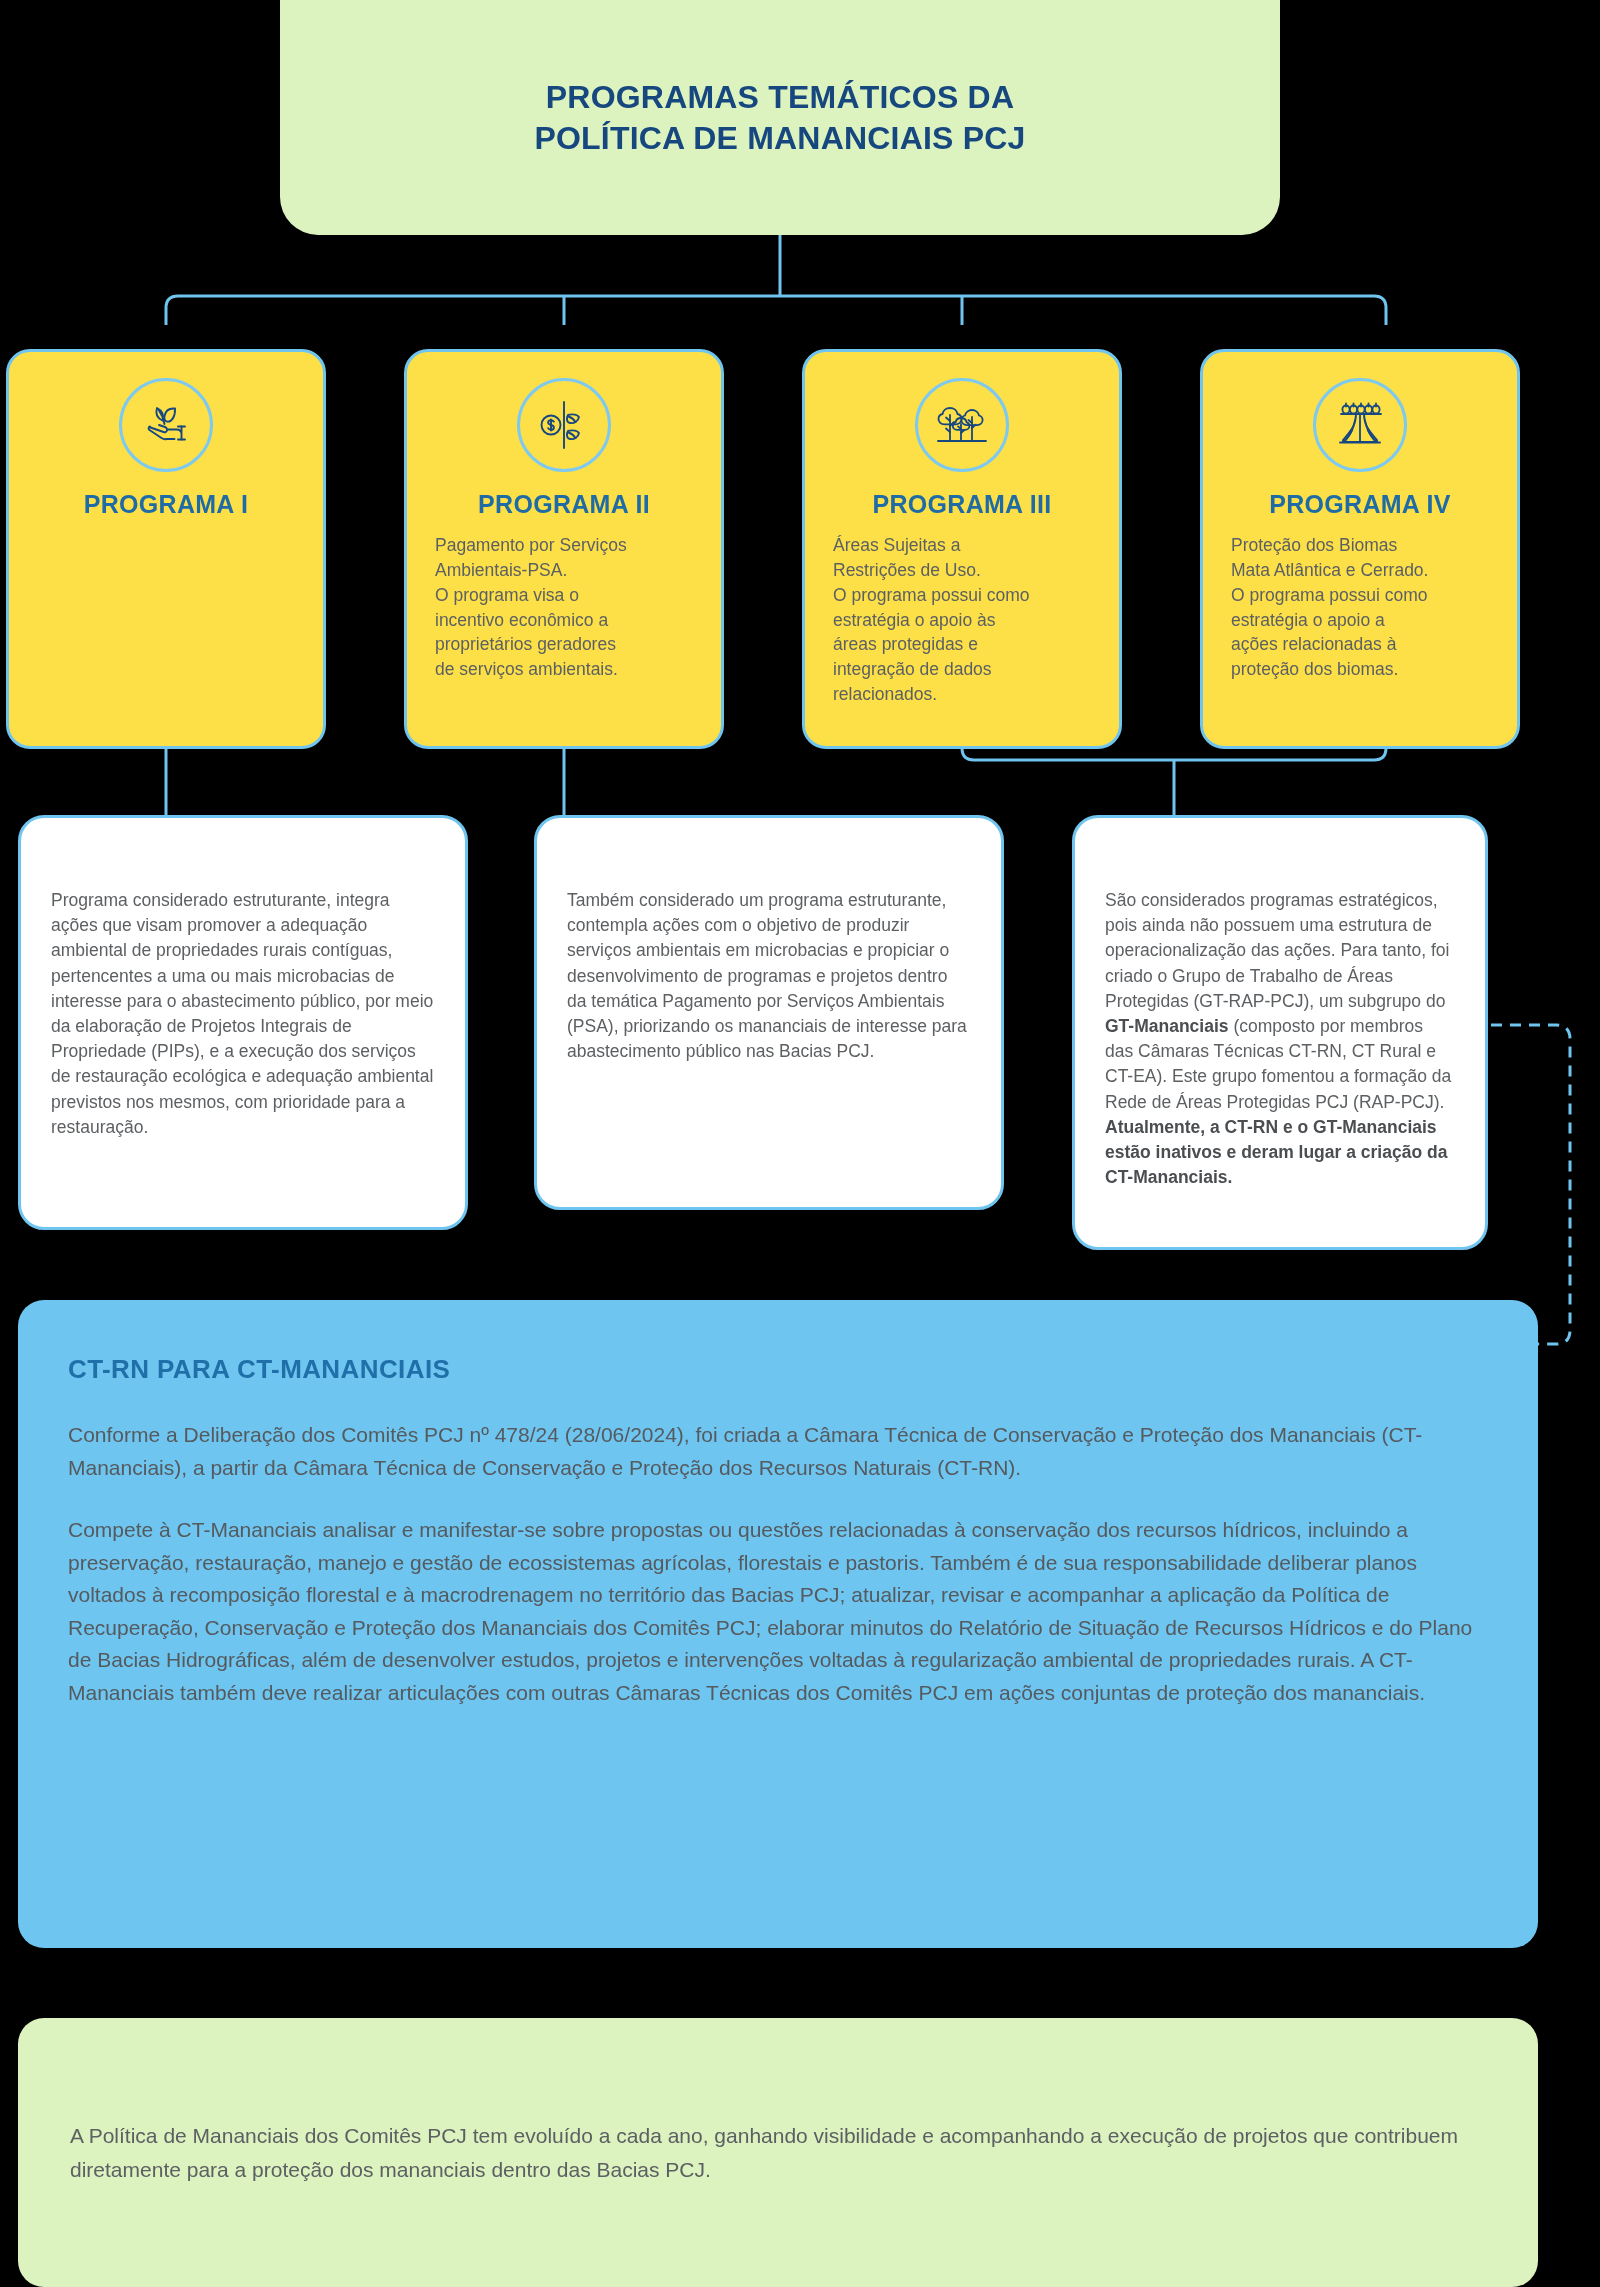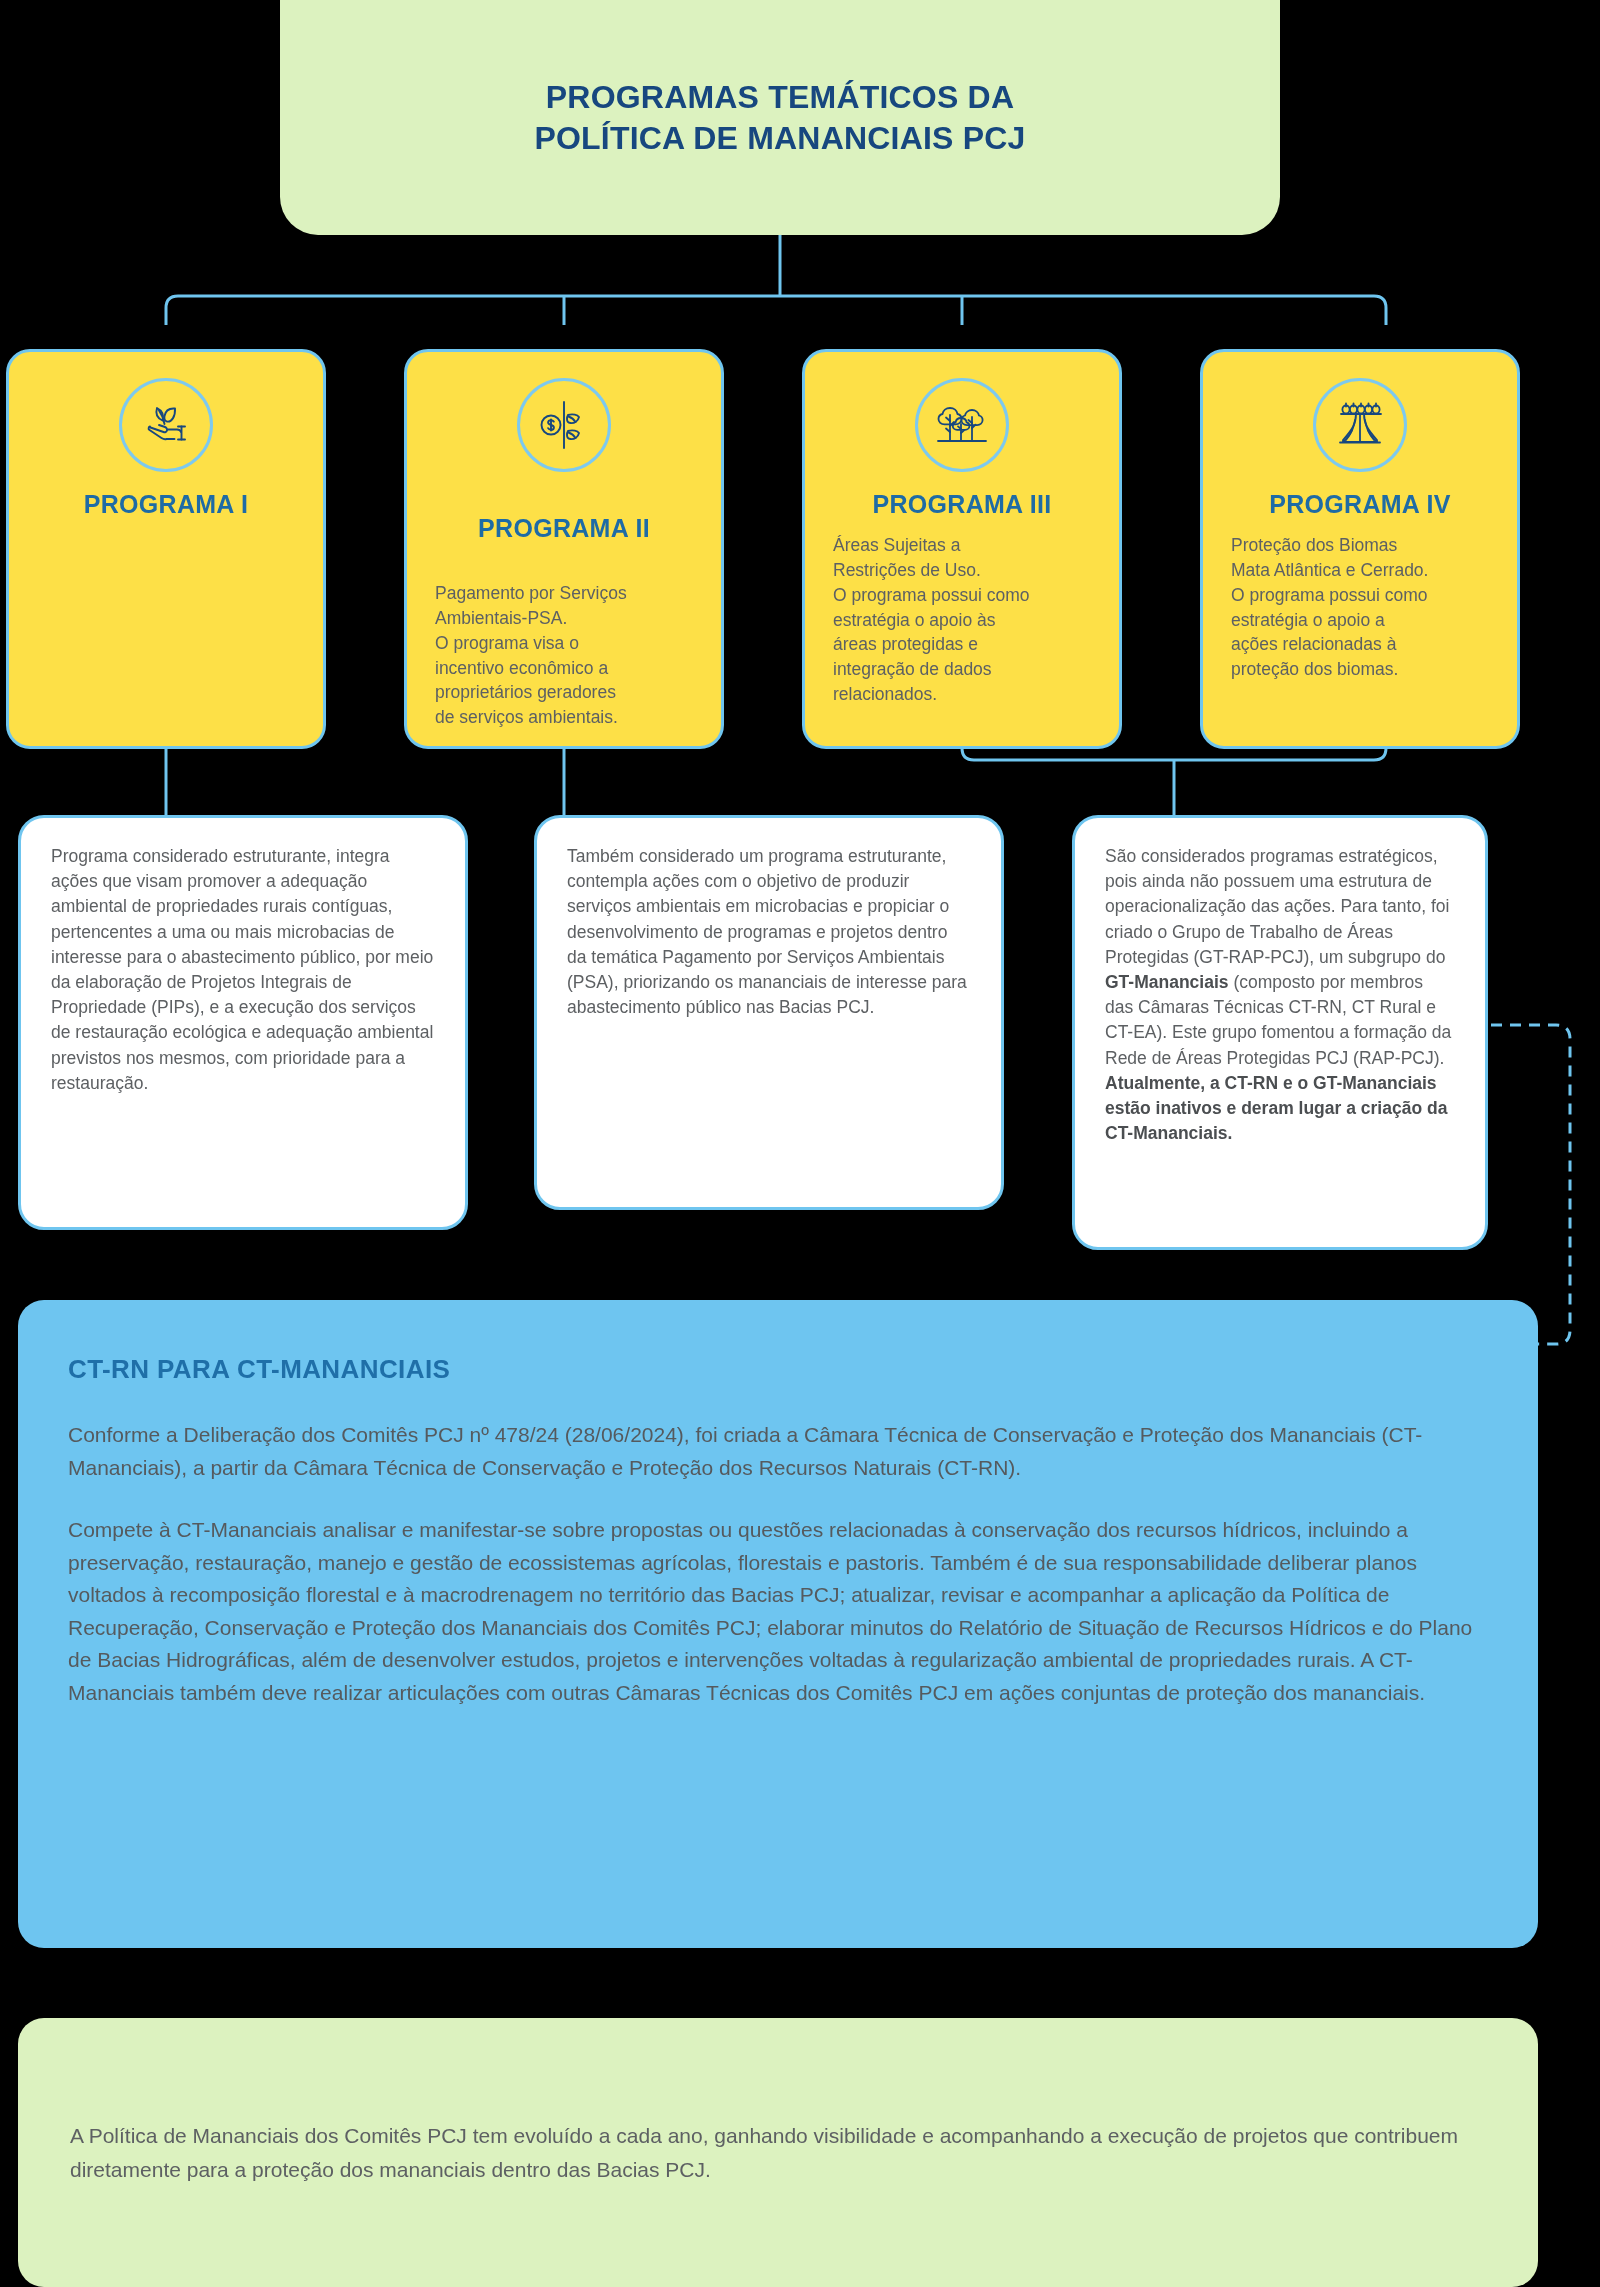--- a/index.html
+++ b/index.html
@@ -50,7 +50,7 @@
     margin-top: 24px;
   }
   .prog-card.p1 { left: 6px;    }
-  .prog-card.p2 { left: 404px; gap: 24px;  }
+  .prog-card.p2 { left: 404px;  }
   .prog-card.p3 { left: 802px;  }
   .prog-card.p4 { left: 1200px; }
 

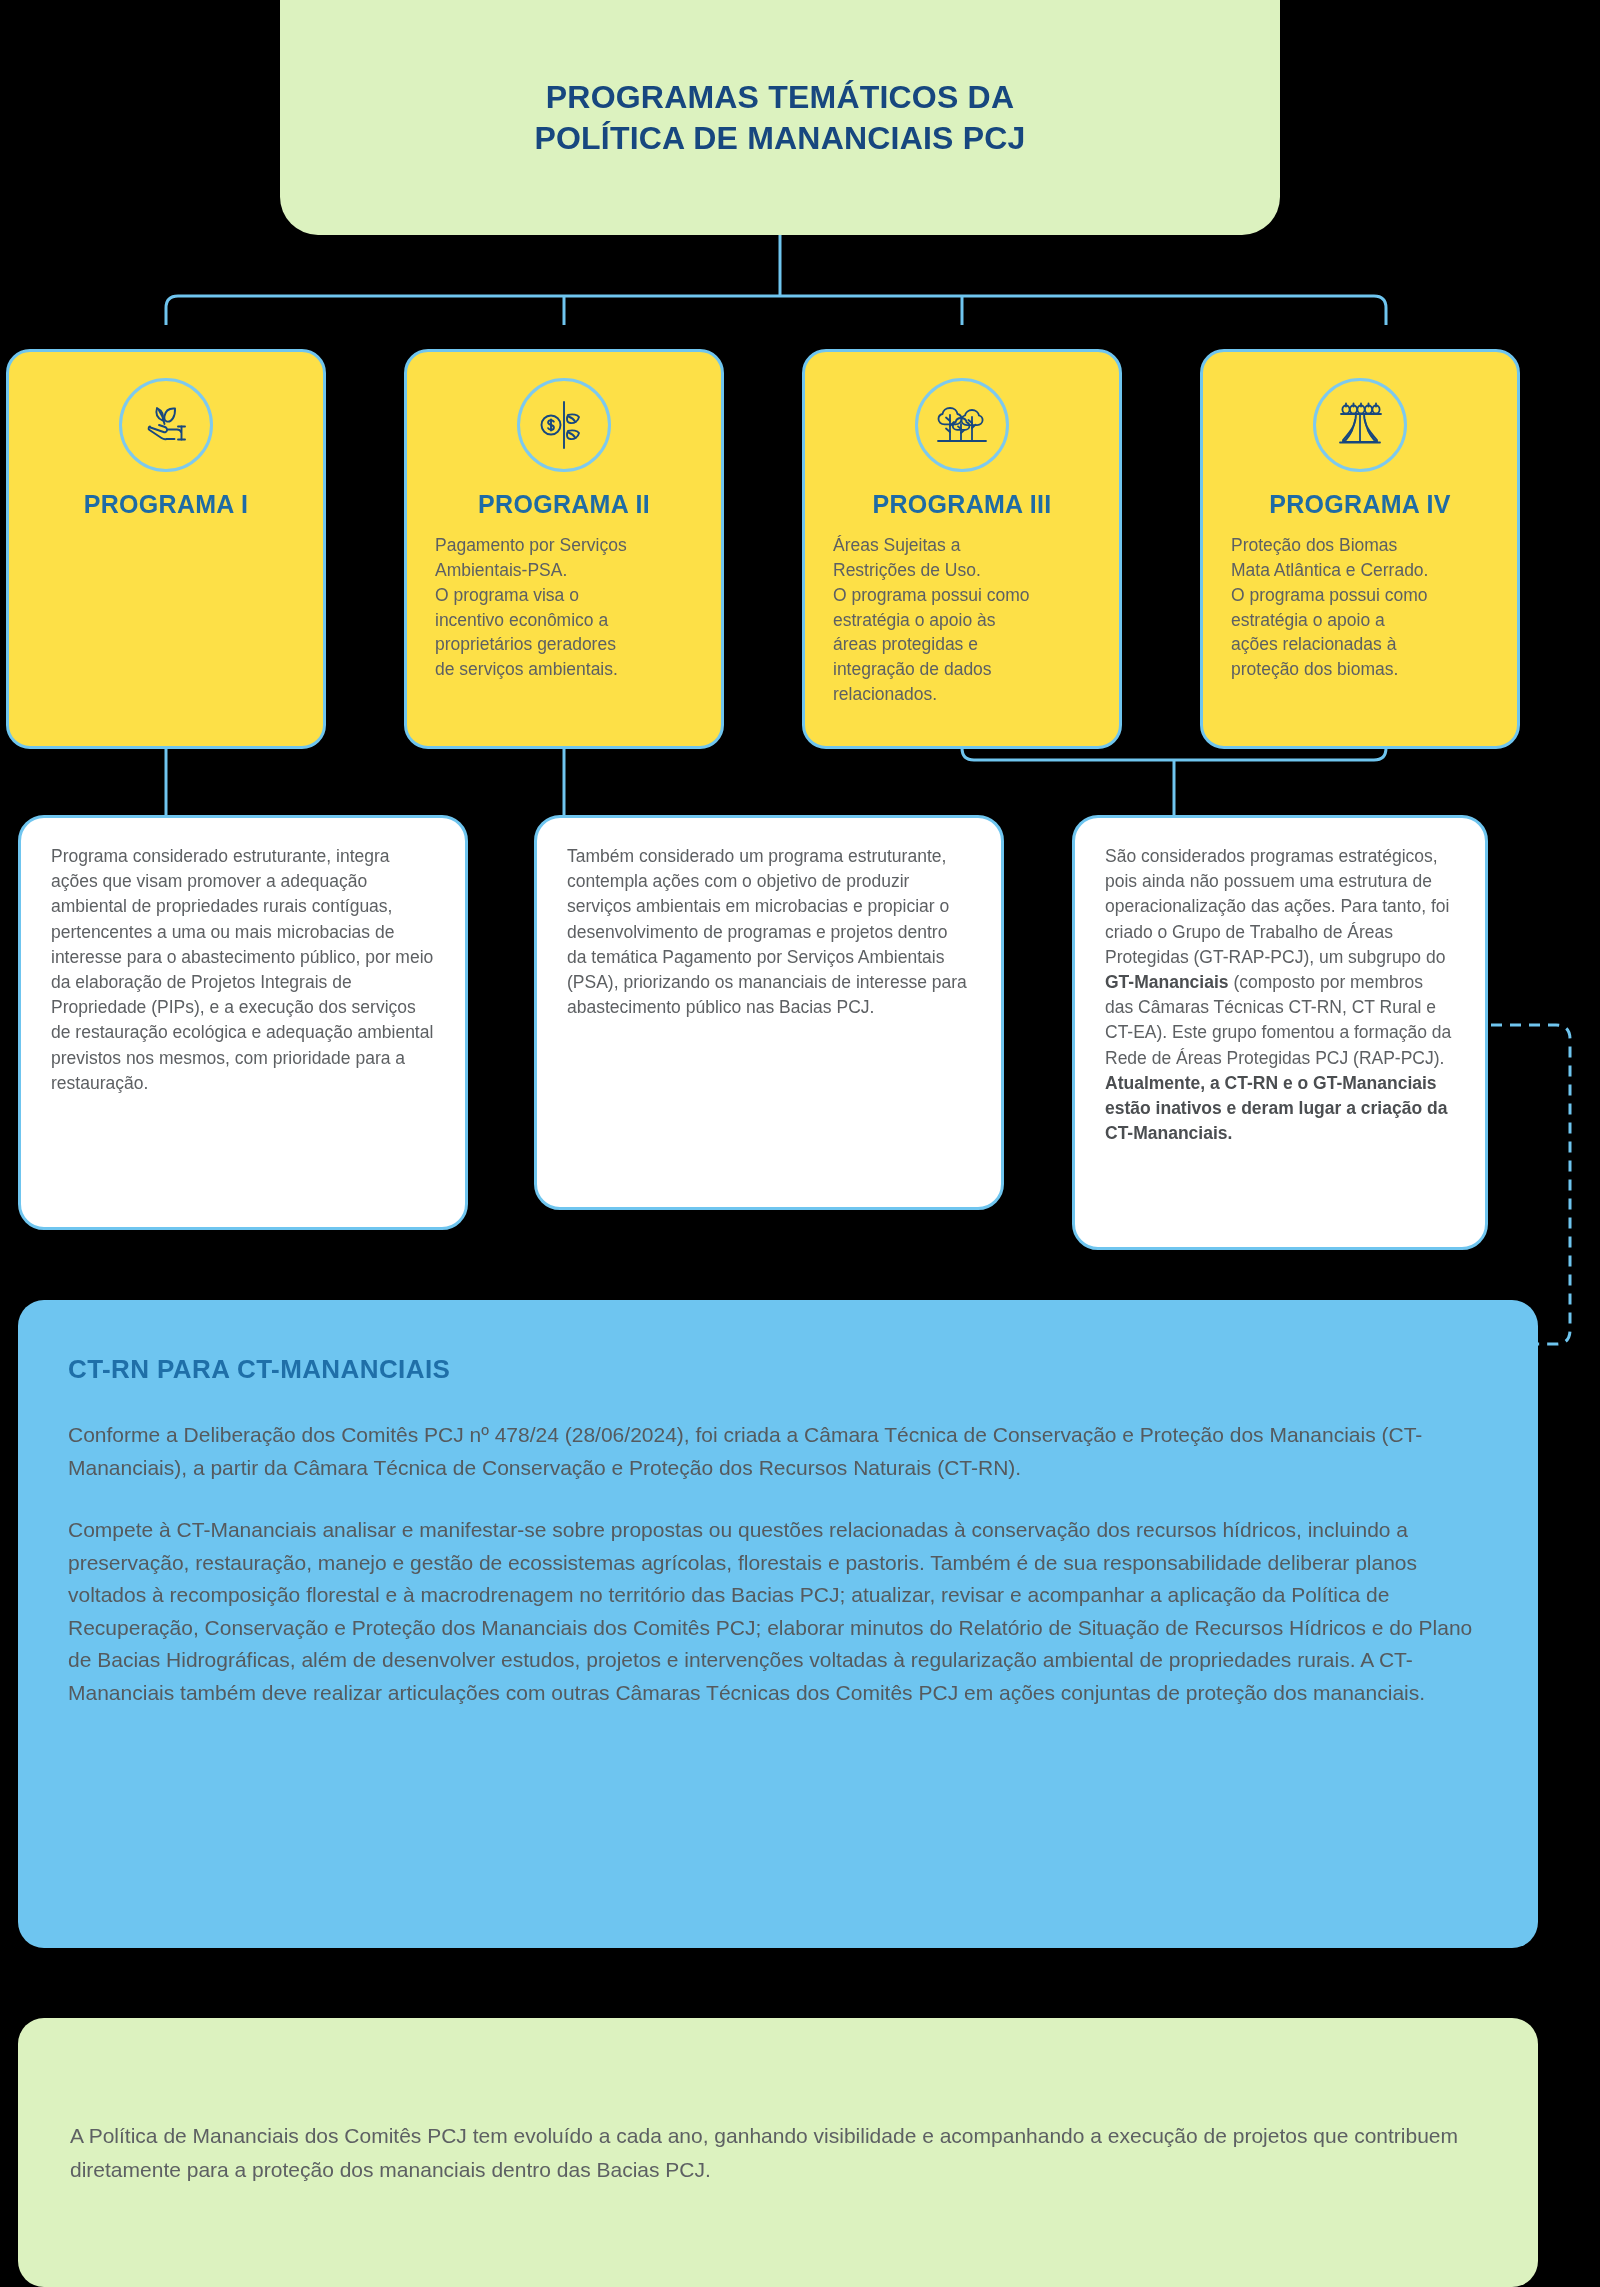--- a/index.html
+++ b/index.html
@@ -95,6 +95,7 @@
     font-size: 17.5px;
     line-height: 1.44;
     white-space: pre-line;
+    margin-top: 44px;
   }
   .detail-box .detail-text b { color: #4b4e51; font-weight: bold; }
 

